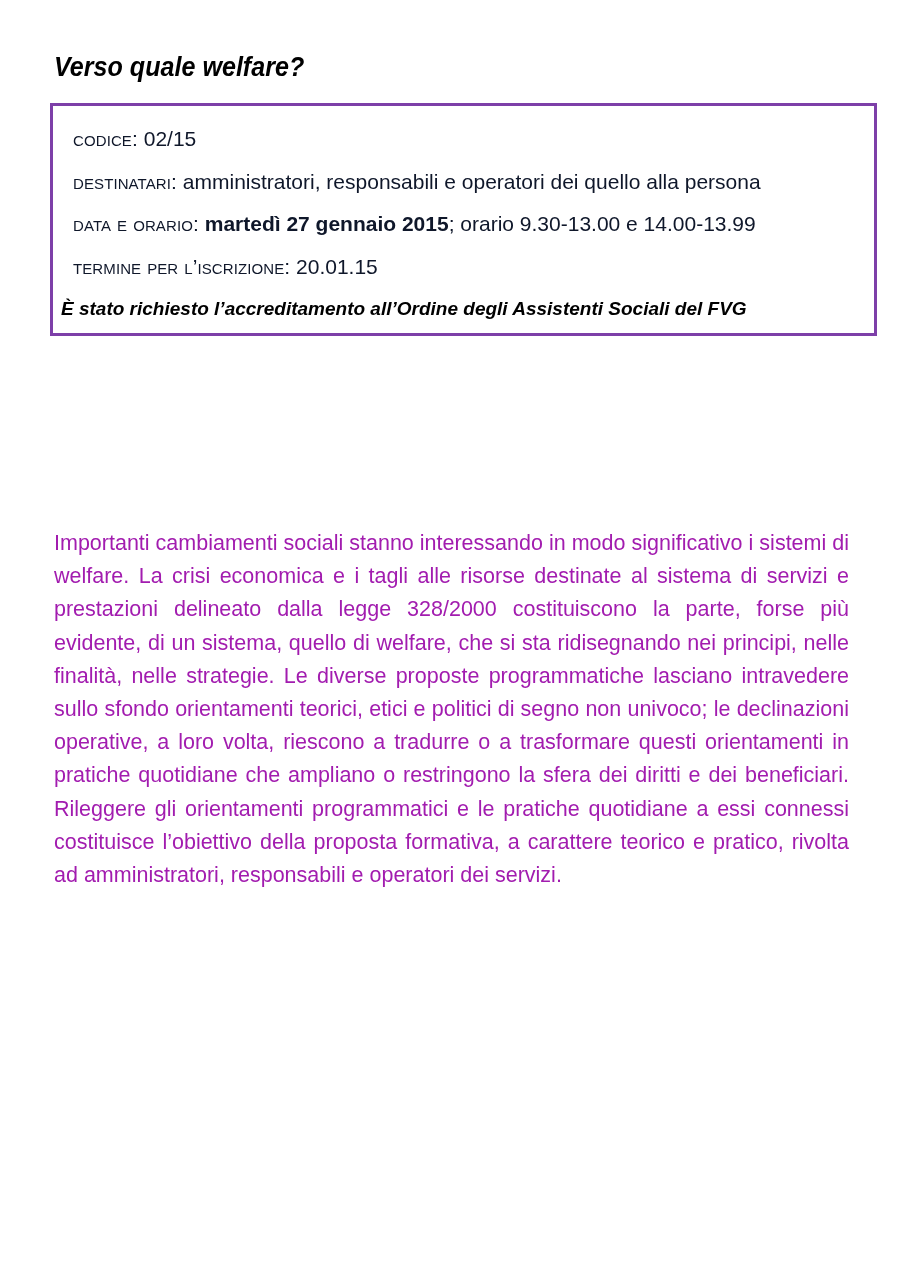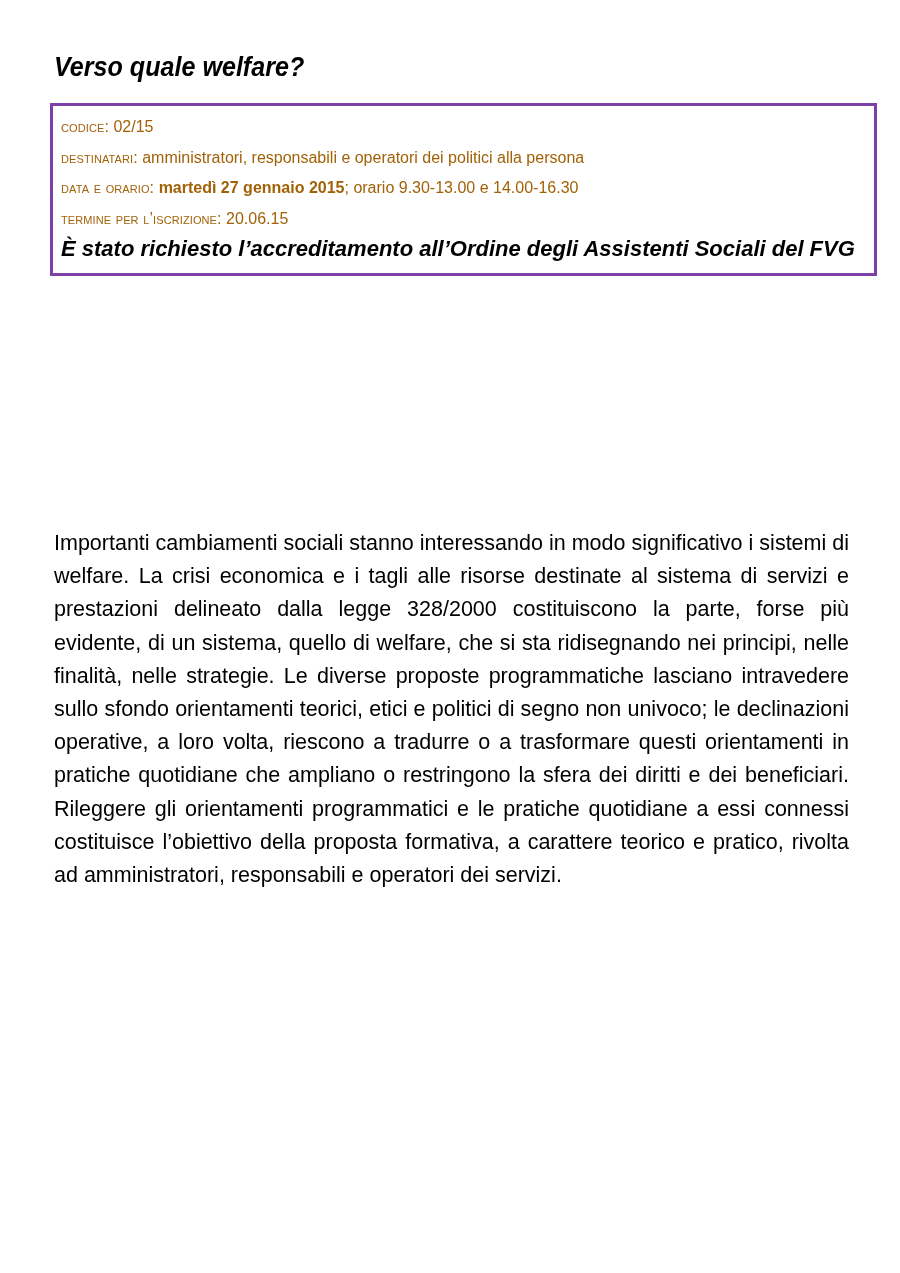--- a/index.html
+++ b/index.html
@@ -54,11 +54,11 @@
     padding: 6px 8px 8px 8px;
   }
   .infobox .line {
-    font-size: 16px;
+    font-size: 21px;
     line-height: 30.5px;
-    color: #a16207;
+    color: #0f172a;
     text-align: left;
-    margin: 0;
+    margin: 12px;
     font-stretch: condensed;
   }
   .infobox .line.just {

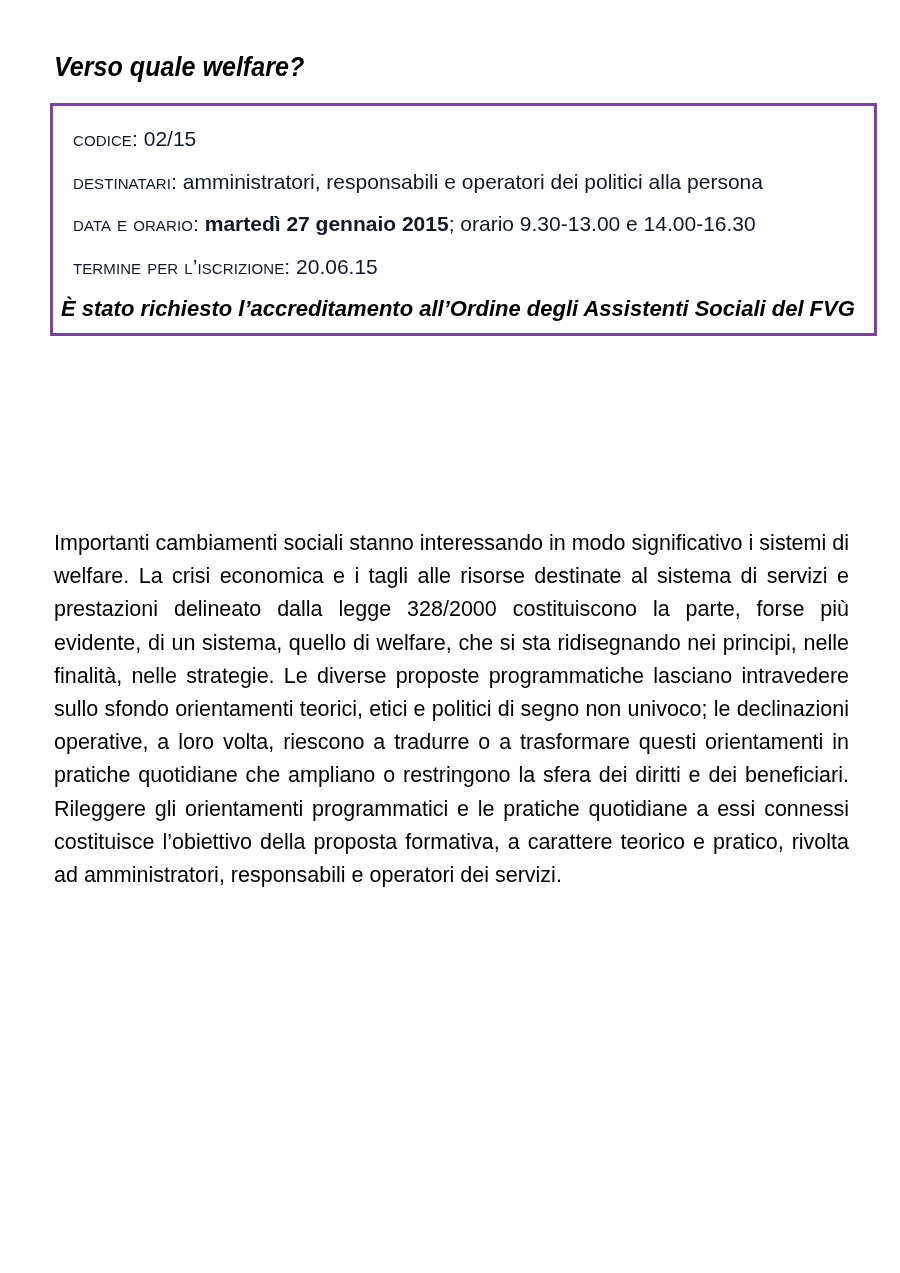--- a/index.html
+++ b/index.html
@@ -131,7 +131,7 @@
 
 
     <div class="line">
-      <span class="sc">Destinatari:</span><span> amministratori, responsabili e operatori dei politici alla persona</span>
+      <span class="sc">Destinatari:</span><span> amministratori, responsabili e operatori dei quello alla persona</span>
     </div>
 
     <div class="line">

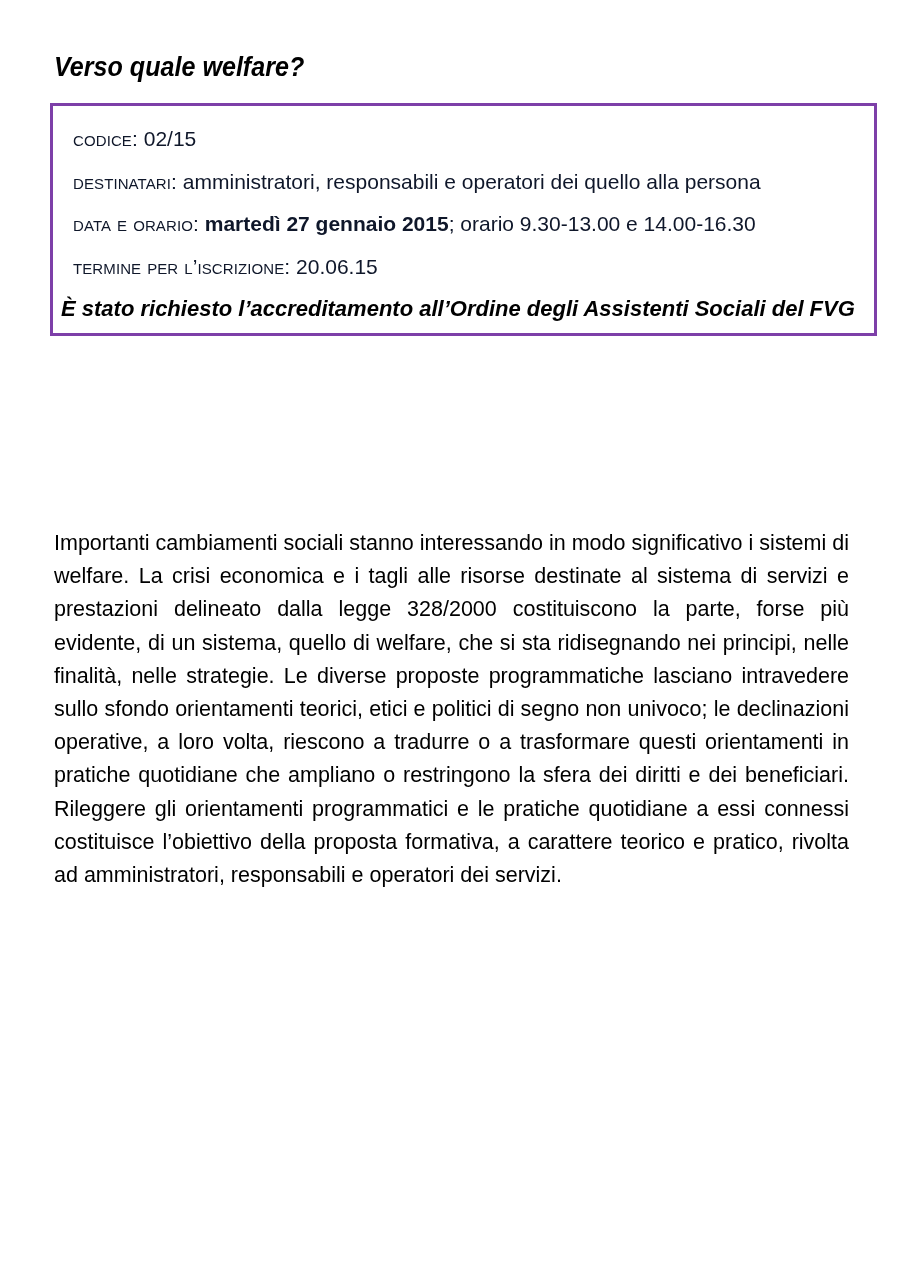--- a/index.html
+++ b/index.html
@@ -136,7 +136,7 @@
 
     <div class="line">
       <span class="sc">Data e orario:</span>
-      <span class="b">martedì 27 gennaio 2015</span><span>; orario 9.30-13.00 e 14.00-16.30</span>
+      <span class="b">martedì 27 gennaio 2015</span><span>; orario 9.30-13.00 e 14.00-13.99</span>
     </div>
 
     <div class="line">

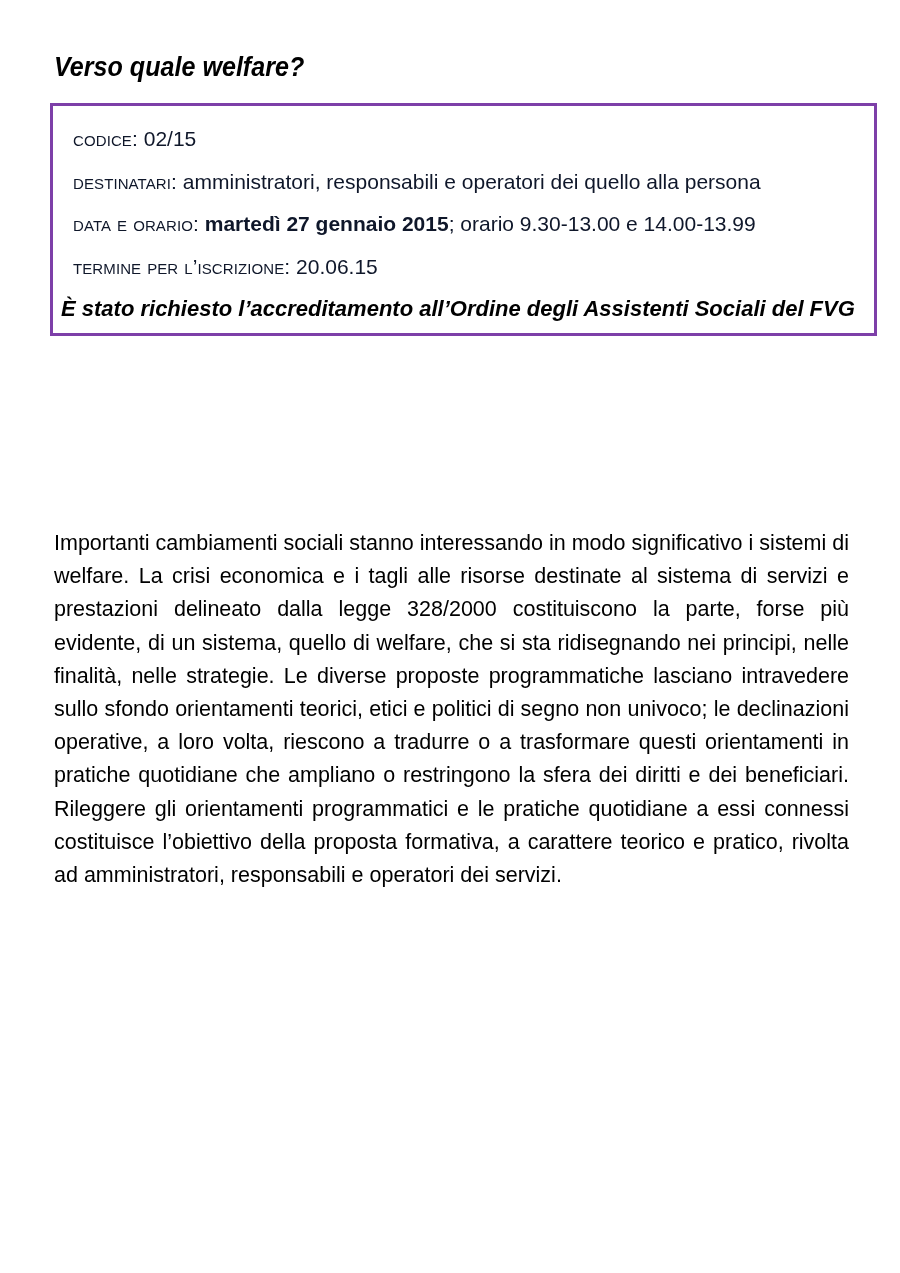--- a/index.html
+++ b/index.html
@@ -141,7 +141,7 @@
 
     <div class="line">
       <span class="sc">Termine per l’iscrizione:</span>
-      <span>20.06.15</span>
+      <span>20.01.15</span>
     </div>
 
 

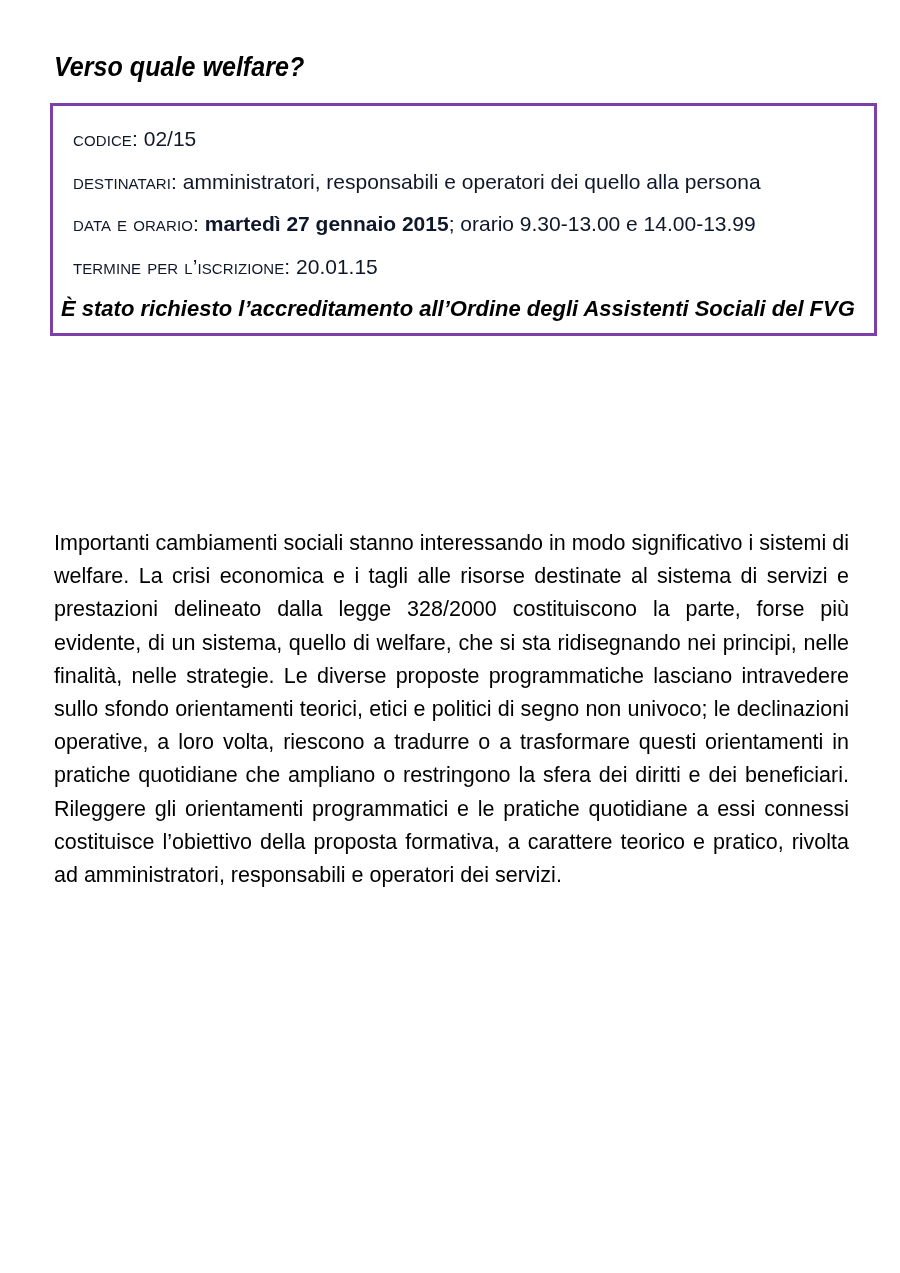--- a/index.html
+++ b/index.html
@@ -83,7 +83,7 @@
     font-style: italic;
     text-align: justify;
     text-align-last: left;
-    font-size: 22px;
+    font-size: 19px;
     line-height: 30.5px;
   }
 

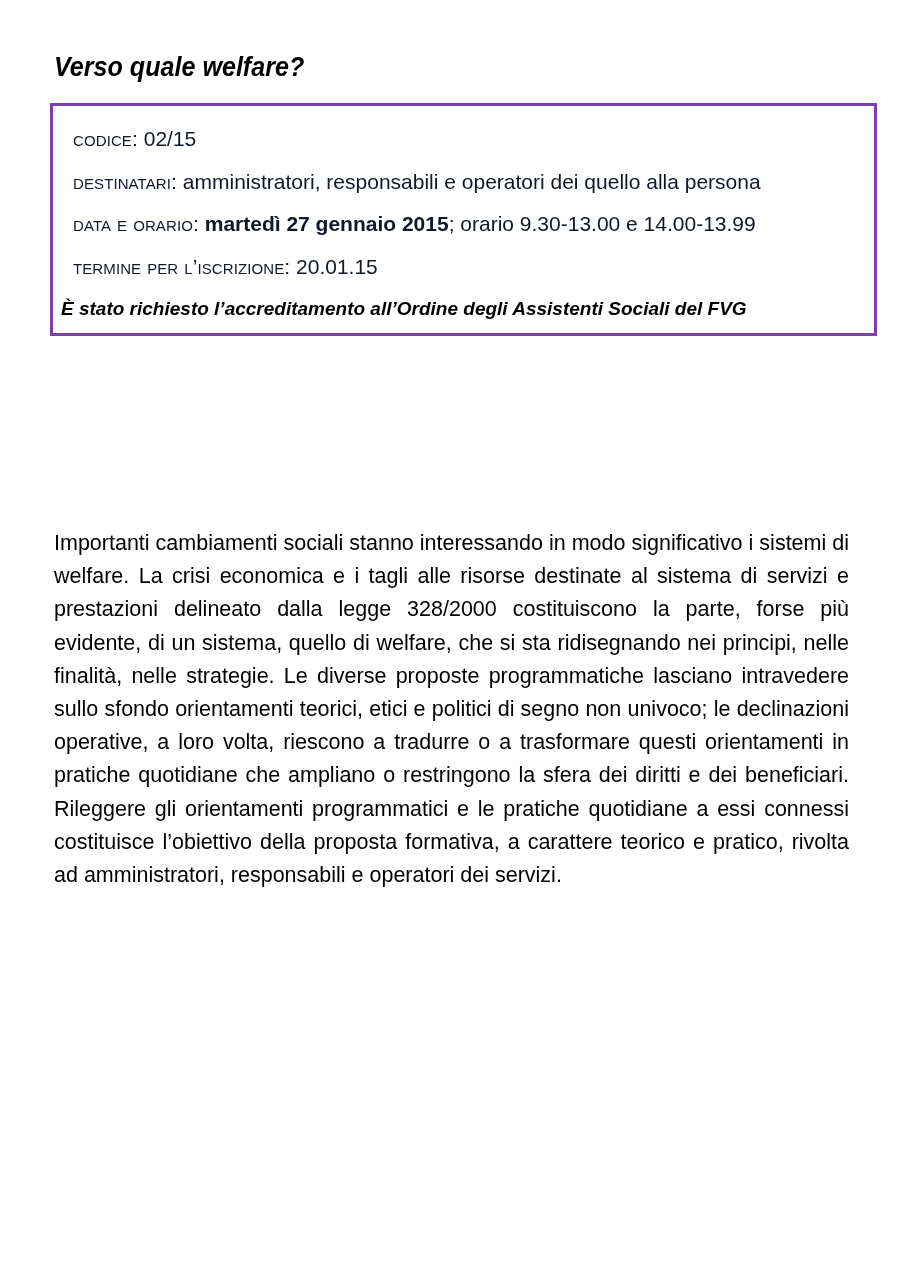--- a/index.html
+++ b/index.html
@@ -98,7 +98,7 @@
     text-align: justify;
     text-align-last: left;
     font-stretch: condensed;
-    color: #000000;
+    color: #a21caf;
     hyphens: none;
   }
 

